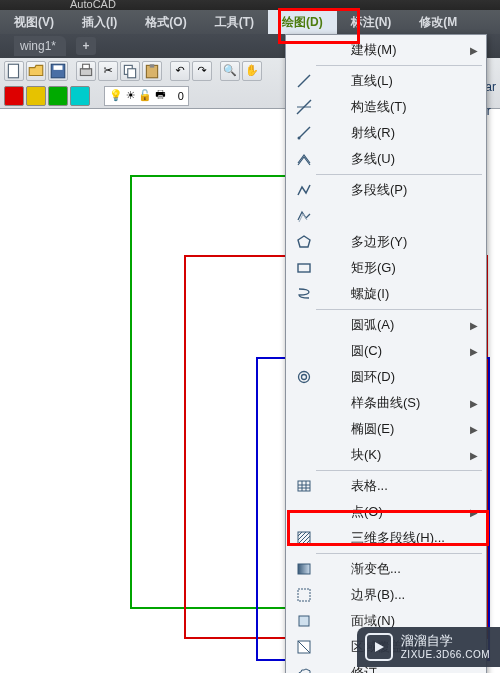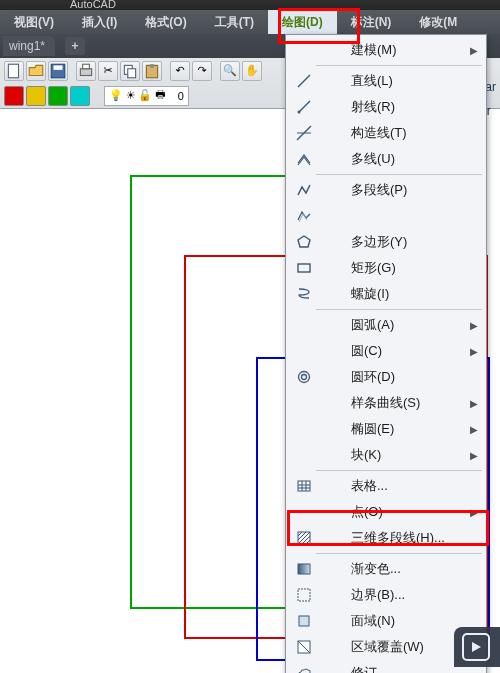--- a/index.html
+++ b/index.html
@@ -76,7 +76,7 @@
   }
   .doc-tab {
     height: 20px;
-    margin-left: 3px;
+    margin-left: 14px;
     padding: 0 10px 0 6px;
     display: flex;
     align-items: center;

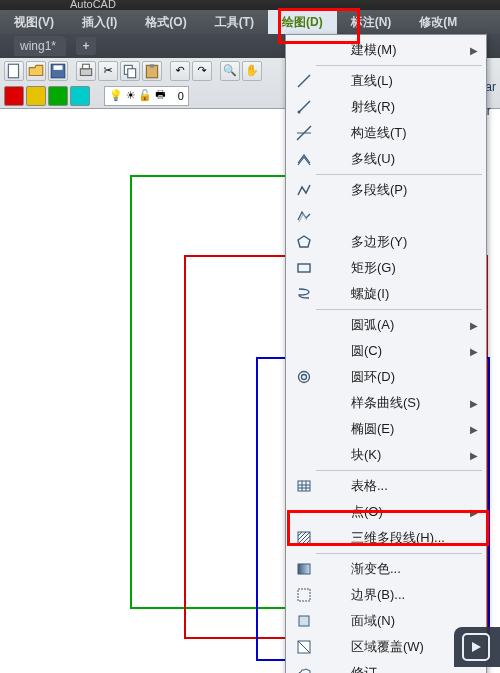--- a/index.html
+++ b/index.html
@@ -382,20 +382,20 @@
   <div class="dd-item">
     <span class="dd-icon">
         <svg viewBox="0 0 16 16">
+          <line x1="1" y1="15" x2="15" y2="1" stroke="#3a5a78" stroke-width="1.5"></line>
+          <line x1="1" y1="8" x2="15" y2="8" stroke="#3a5a78" stroke-width="1"></line>
+        </svg>
+      </span>
+    <span class="dd-label">构造线(T)</span>
+  </div>
+  <div class="dd-item">
+    <span class="dd-icon">
+        <svg viewBox="0 0 16 16">
           <line x1="3" y1="13" x2="14" y2="2" stroke="#3a5a78" stroke-width="1.5"></line>
           <circle cx="3" cy="13" r="1.5" fill="#3a5a78"></circle>
         </svg>
       </span>
     <span class="dd-label">射线(R)</span>
-  </div>
-  <div class="dd-item">
-    <span class="dd-icon">
-        <svg viewBox="0 0 16 16">
-          <line x1="1" y1="15" x2="15" y2="1" stroke="#3a5a78" stroke-width="1.5"></line>
-          <line x1="1" y1="8" x2="15" y2="8" stroke="#3a5a78" stroke-width="1"></line>
-        </svg>
-      </span>
-    <span class="dd-label">构造线(T)</span>
   </div>
   <div class="dd-item">
     <span class="dd-icon">

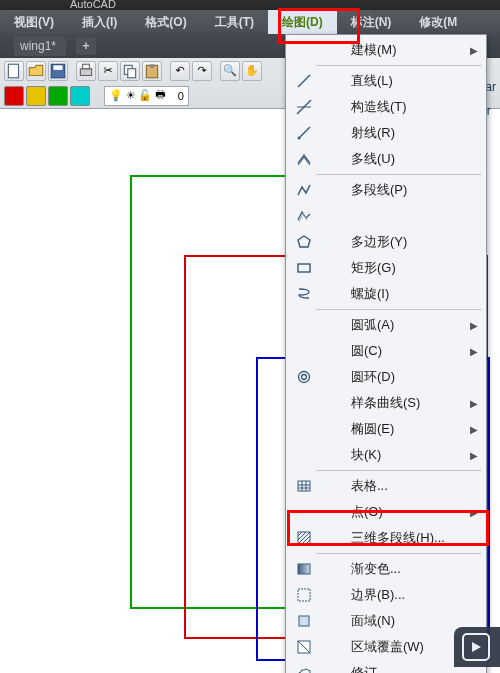--- a/index.html
+++ b/index.html
@@ -581,6 +581,10 @@
         <polygon points="2,1 11,6 2,11" fill="#e9eef5"></polygon>
       </svg>
   </div>
+  <div class="wm-text">
+    <span>溜溜自学</span>
+    <span class="wm-url">ZIXUE.3D66.COM</span>
+  </div>
 </div>
 
 </body></html>

